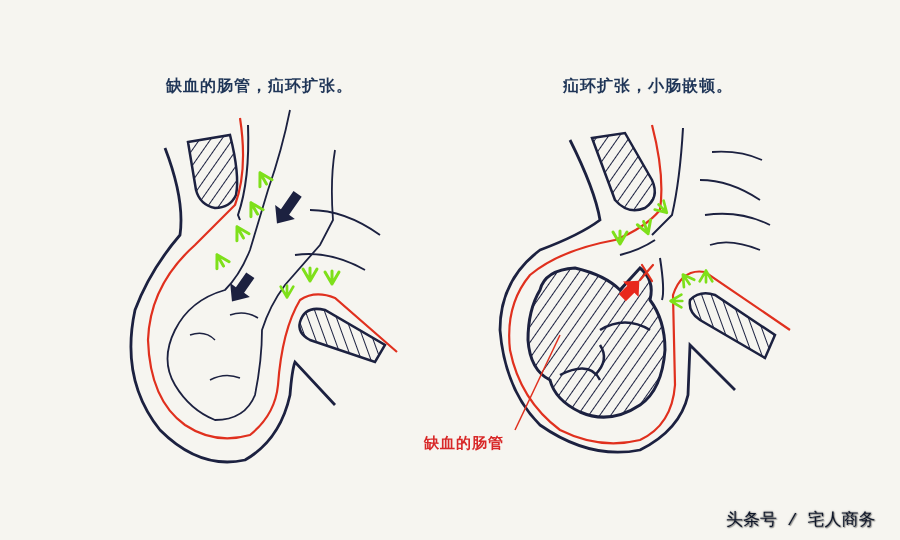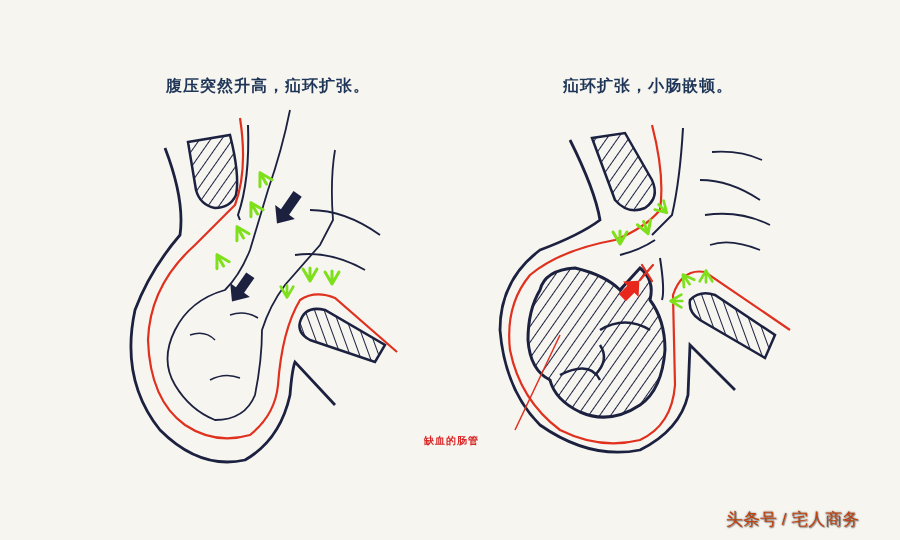--- a/index.html
+++ b/index.html
@@ -127,7 +127,7 @@
   </g>
 </svg>
 
-<div class="title title-left">腹压突然升高，疝环扩张。</div>
+<div class="title title-left">缺血的肠管，疝环扩张。</div>
 <div class="title title-right">疝环扩张，小肠嵌顿。</div>
 <div class="label-ischemic">缺血的肠管</div>
 <div class="watermark">头条号 / 宅人商务</div>

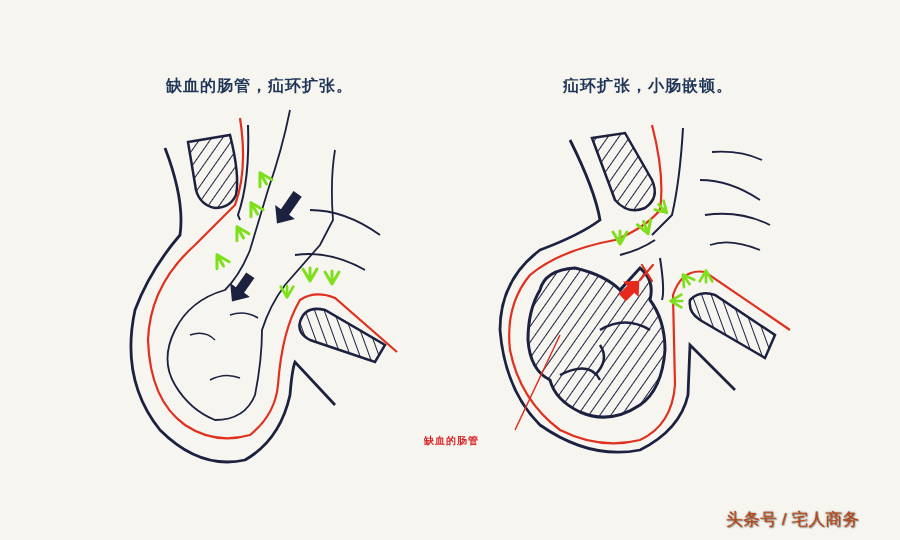--- a/index.html
+++ b/index.html
@@ -19,7 +19,7 @@
   .title-right { left: 563px; }
   .label-ischemic {
     position: absolute; left: 424px; top: 434px;
-    font-size: 10px; color: #d82828; font-weight: bold;
+    font-size: 15px; color: #d82828; font-weight: bold;
     font-family: "DejaVu Sans", sans-serif; letter-spacing: 1px;
   }
   .watermark {

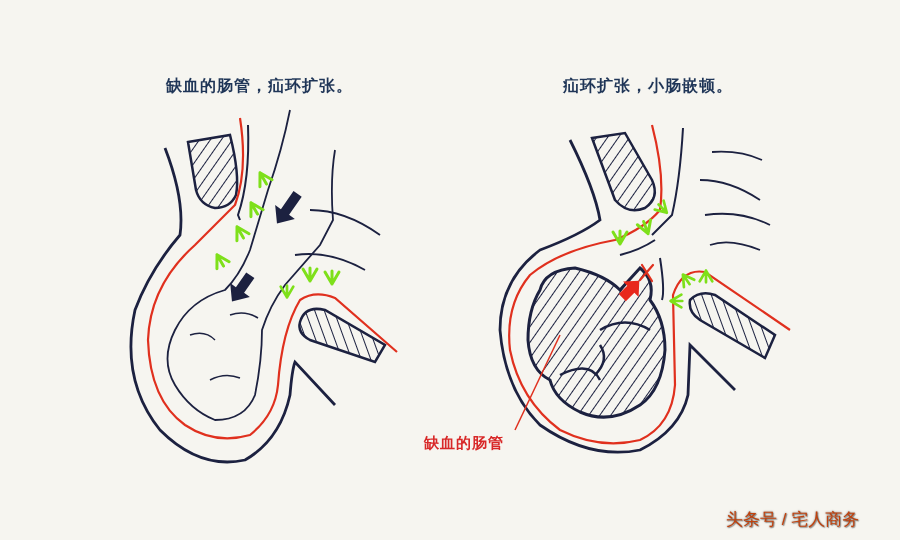--- a/index.html
+++ b/index.html
@@ -24,9 +24,9 @@
   }
   .watermark {
     position: absolute; left: 726px; top: 508px;
-    font-size: 17px; color: #c2410c;
+    font-size: 17px; color: #0f172a;
     text-shadow: 0 0 2px rgba(0,0,0,0.55), 1px 1px 1px rgba(0,0,0,0.35);
-    font-family: Liberation Sans, sans-serif;
+    font-family: Liberation Mono, monospace;
     text-align: center;
   }
 </style>

